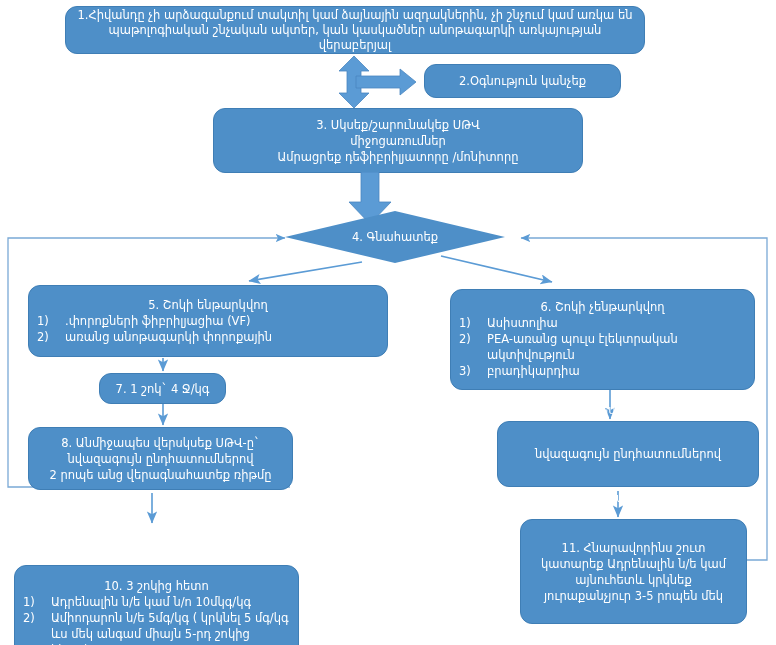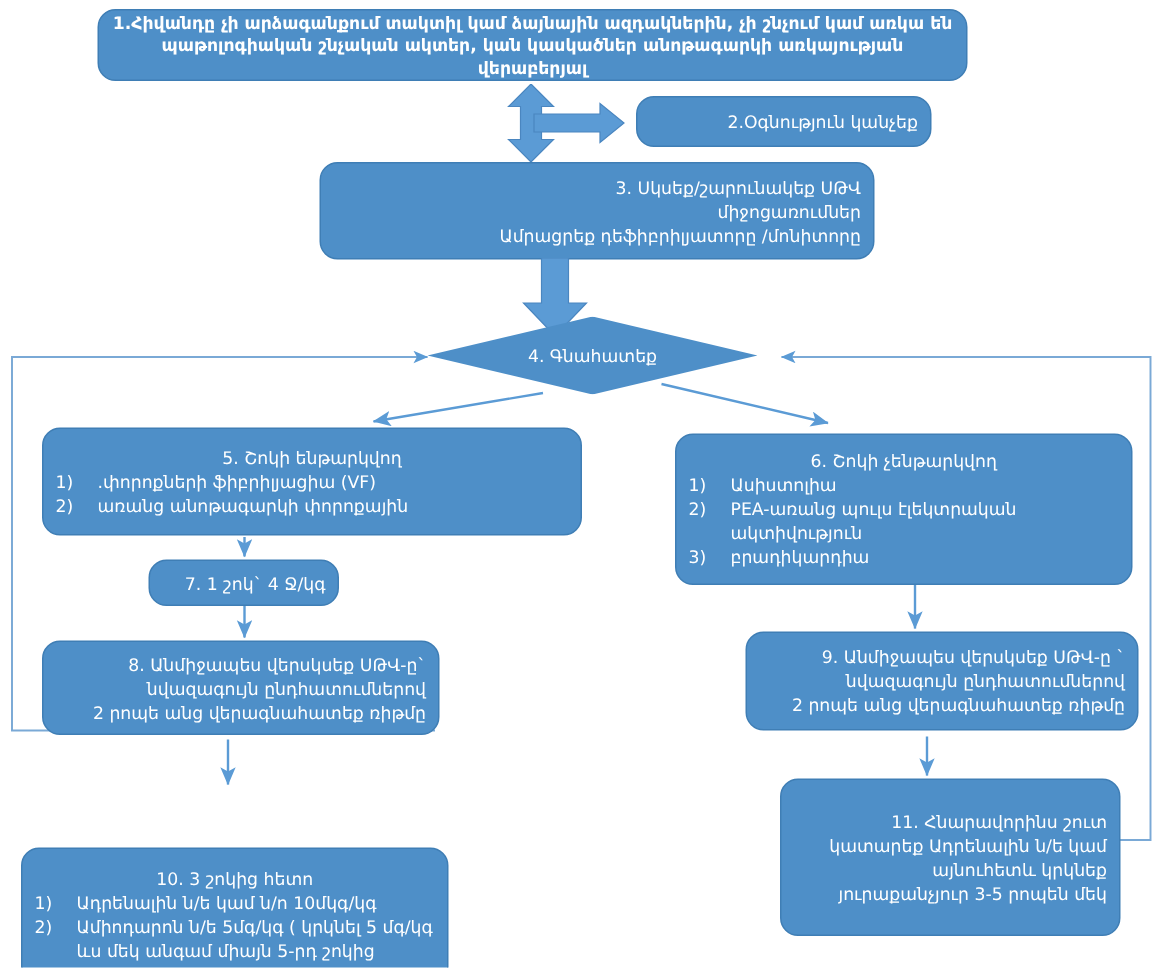--- a/index.html
+++ b/index.html
@@ -119,7 +119,7 @@
     </g>
   </svg>
 
-  <div class="box" style="left:65px;top:6px;width:580px;height:48px;font-weight:bold;">
+  <div class="box" style="left:65px;top:6px;width:580px;height:48px;">
     <div class="ttl">1.Հիվանդը չի արձագանքում տակտիլ կամ ձայնային ազդակներին, չի շնչում կամ առկա են</div>
     <div class="ttl">պաթոլոգիական շնչական ակտեր, կան կասկածներ անոթագարկի առկայության վերաբերյալ</div>
   </div>

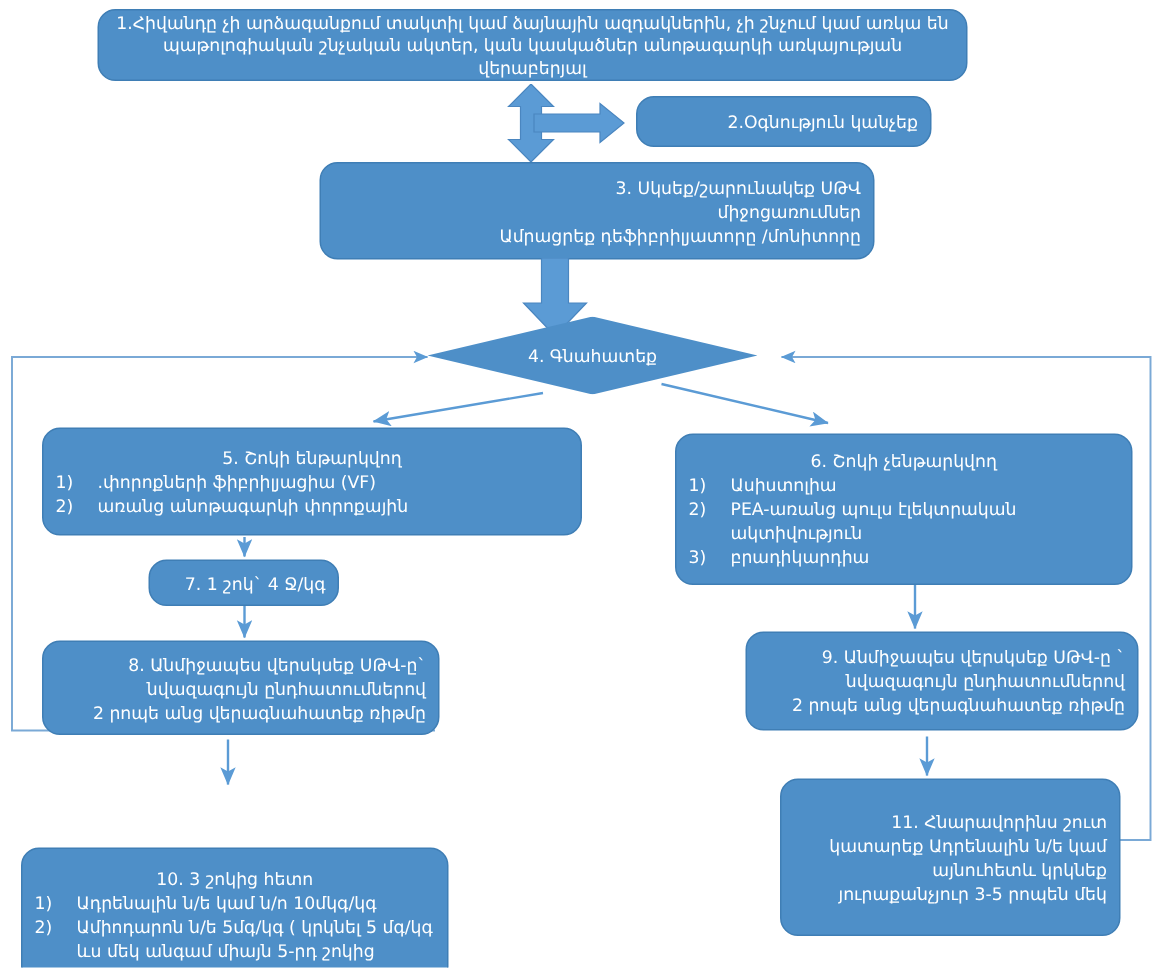--- a/index.html
+++ b/index.html
@@ -31,7 +31,7 @@
     white-space:pre-line;
   }
   .box .ctr{
-    text-align:right;
+    text-align:center;
     font-size:11.5px;
     line-height:16px;
   }

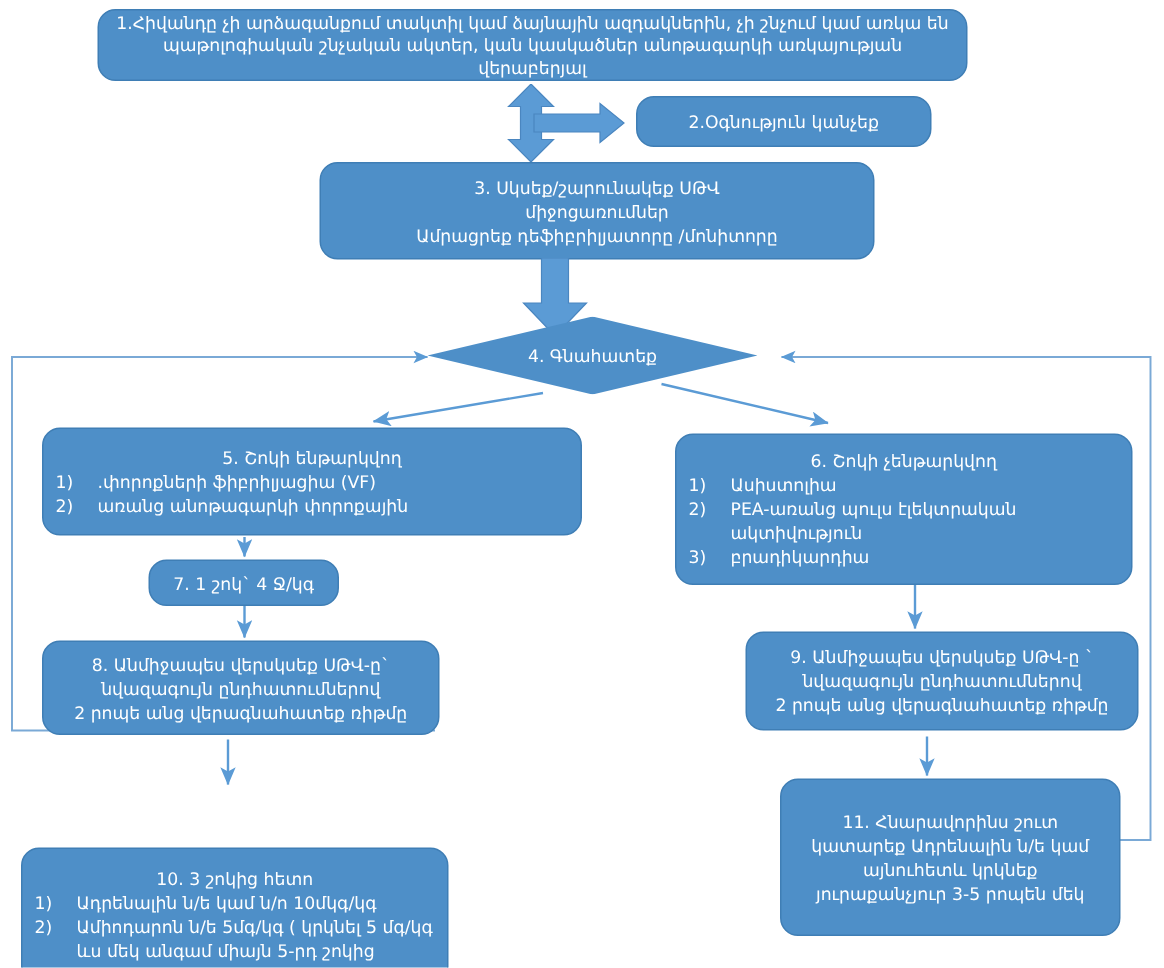--- a/index.html
+++ b/index.html
@@ -196,7 +196,7 @@
     <div class="ctr">2 րոպե անց վերագնահատեք ռիթմը</div>
   </div>
 
-  <div class="box" style="left:497px;top:421px;width:262px;height:66px;">
+  <div class="box" style="left:497px;top:421px;width:262px;height:66px;gap:28px;">
     <div class="ctr">9. Անմիջապես վերսկսեք ՍԹՎ-ը `</div>
     <div class="ctr">նվազագույն  ընդհատումներով</div>
     <div class="ctr">2 րոպե անց վերագնահատեք ռիթմը</div>

